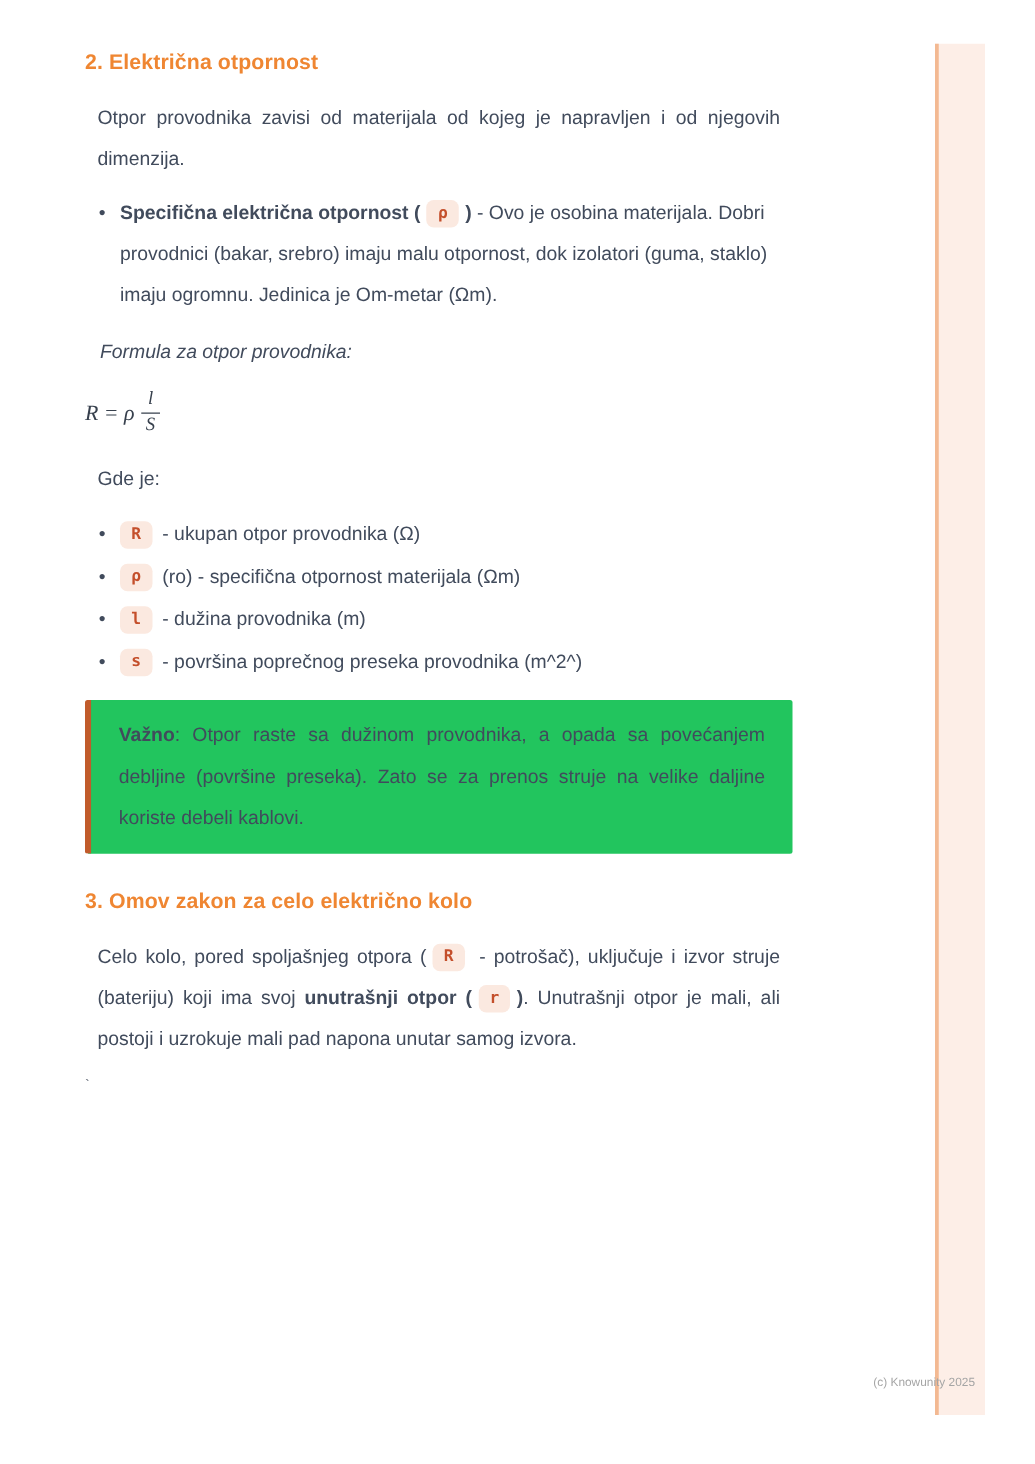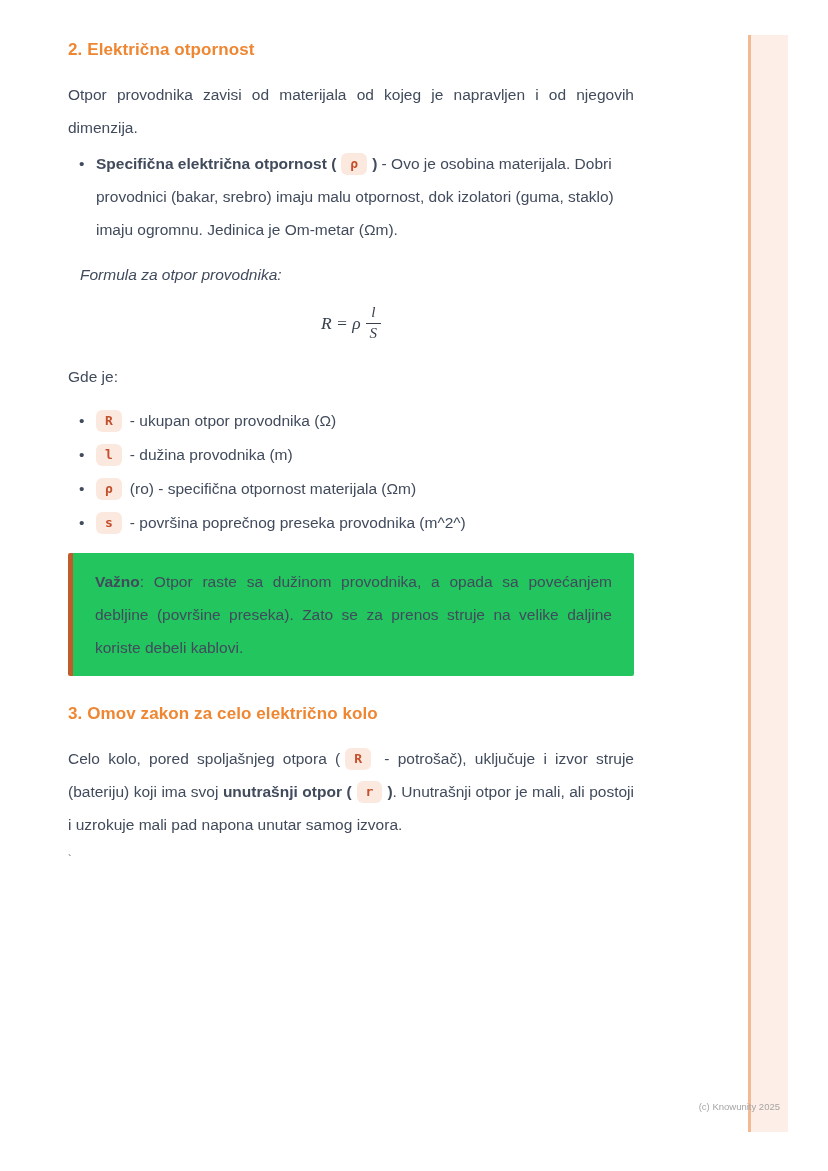--- a/index.html
+++ b/index.html
@@ -19,7 +19,7 @@
     color:#ef8632;font-size:17px;line-height:23px;font-weight:700;
     margin:0 0 17px 0;letter-spacing:0.1px;
   }
-  p{margin:0;}
+  p{margin:10px;}
   .justify{text-align:justify;}
   .b{font-weight:700;}
   .badge{

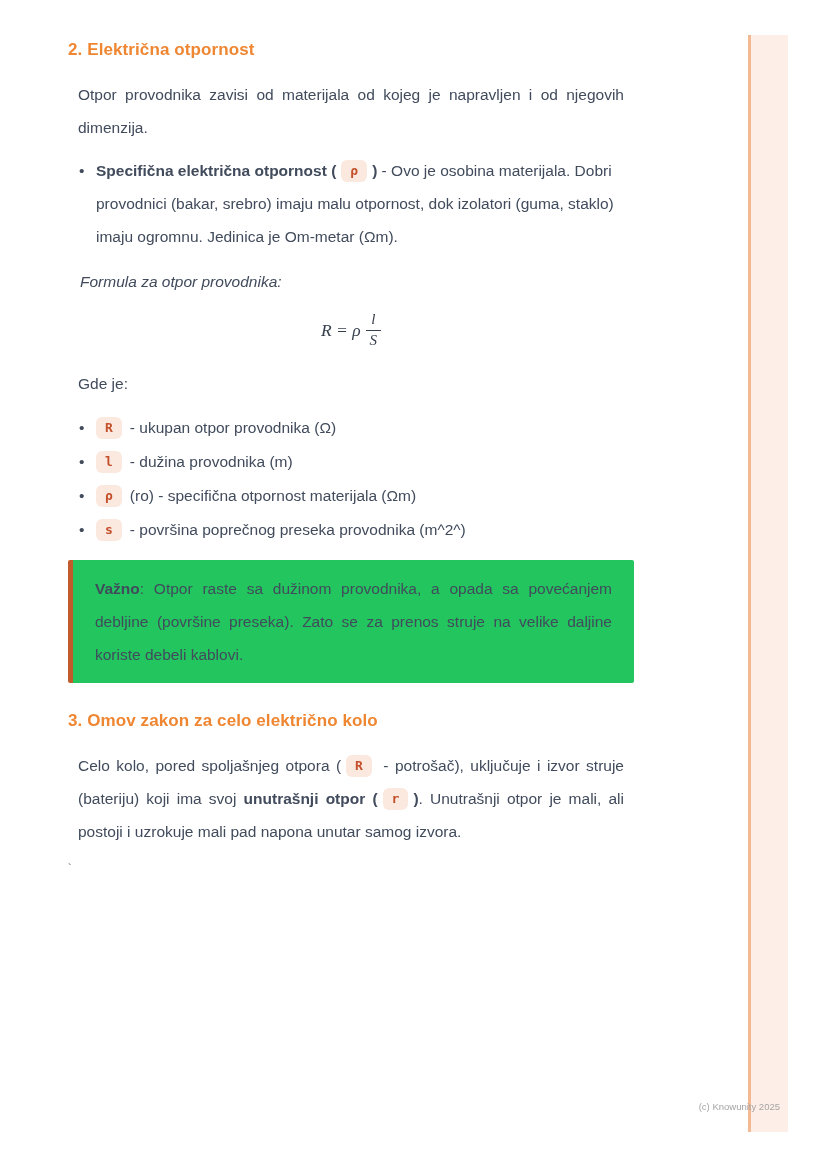--- a/index.html
+++ b/index.html
@@ -32,7 +32,7 @@
   ul.bullets li{position:relative;padding-left:28px;}
   ul.bullets li::before{content:"•";position:absolute;left:11px;top:0;color:#414b5c;}
   .formula-label{margin:12px;font-style:italic;}
-  .formula-wrap{text-align:center;margin:12px 0 17px 0;}
+  .formula-wrap{text-align:left;margin:12px 0 17px 0;}
   .formula{
     display:inline-flex;align-items:center;
     font-family:"Liberation Serif",serif;font-style:italic;

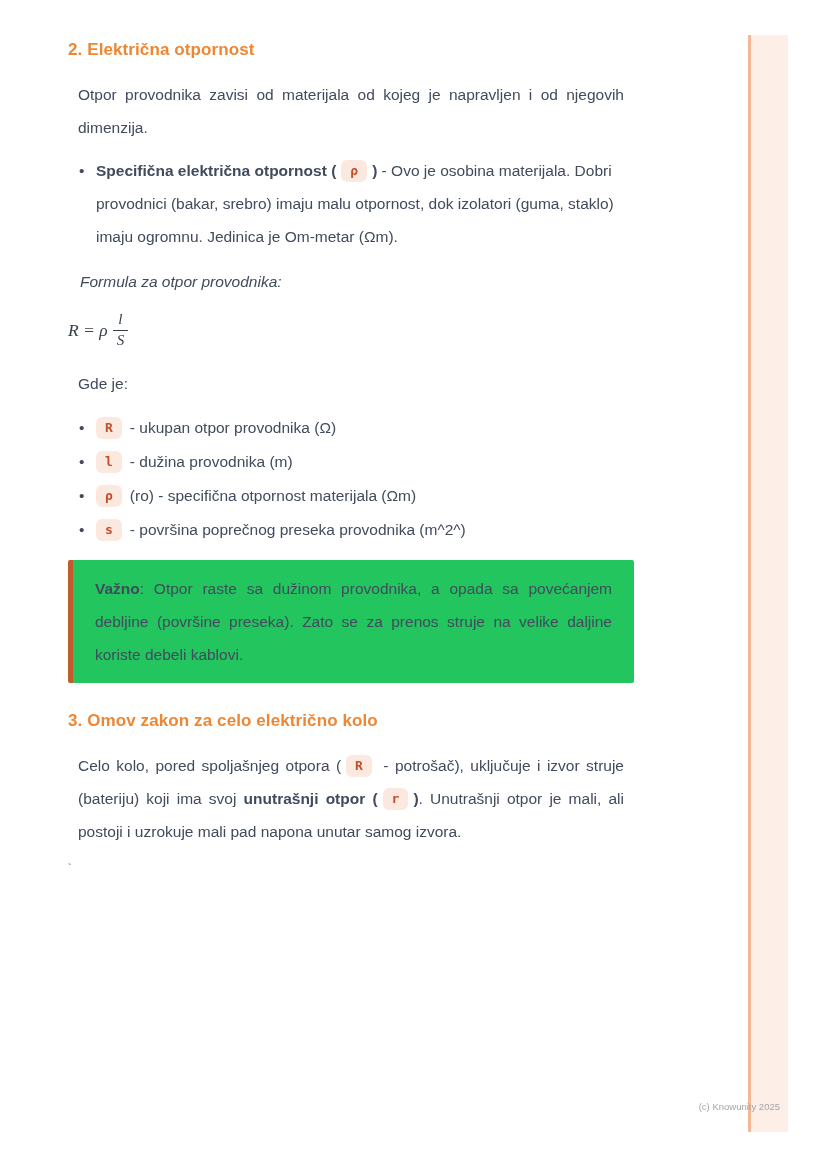--- a/index.html
+++ b/index.html
@@ -87,8 +87,8 @@
 
   <ul class="symbols">
     <li><span class="badge">R</span><span>- ukupan otpor provodnika (Ω)</span></li>
+    <li><span class="badge">ρ</span><span>(ro) - specifična otpornost materijala (Ωm)</span></li>
     <li><span class="badge">l</span><span>- dužina provodnika (m)</span></li>
-    <li><span class="badge">ρ</span><span>(ro) - specifična otpornost materijala (Ωm)</span></li>
     <li><span class="badge">s</span><span>- površina poprečnog preseka provodnika (m^2^)</span></li>
   </ul>
 

